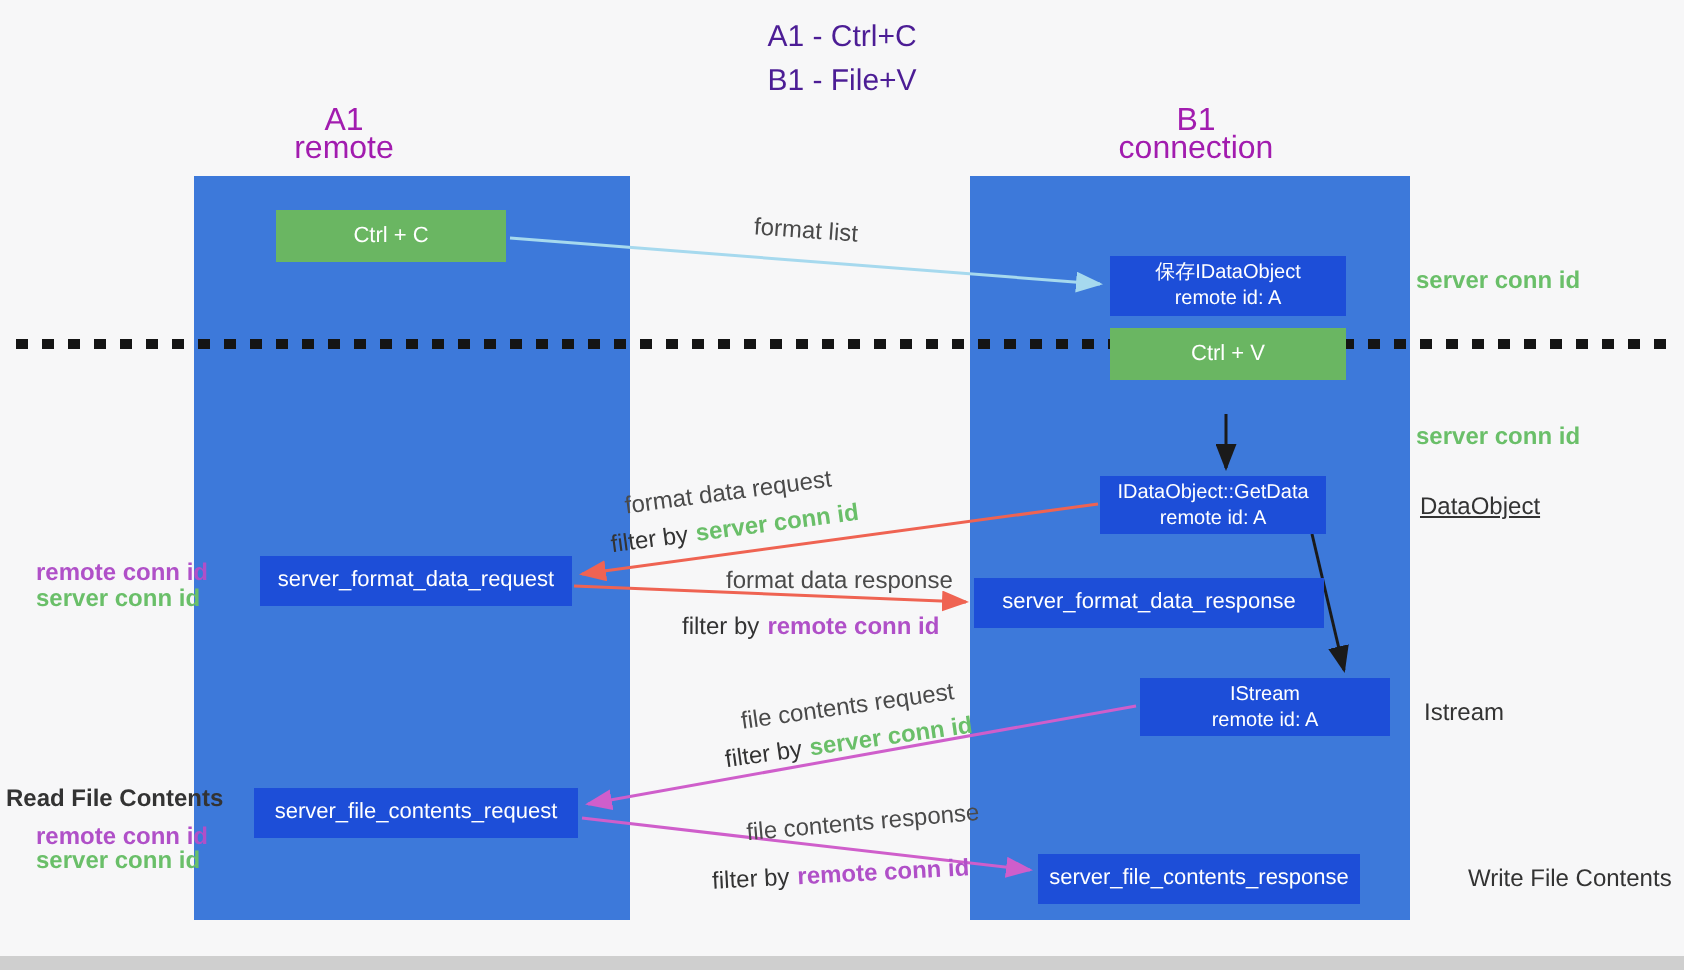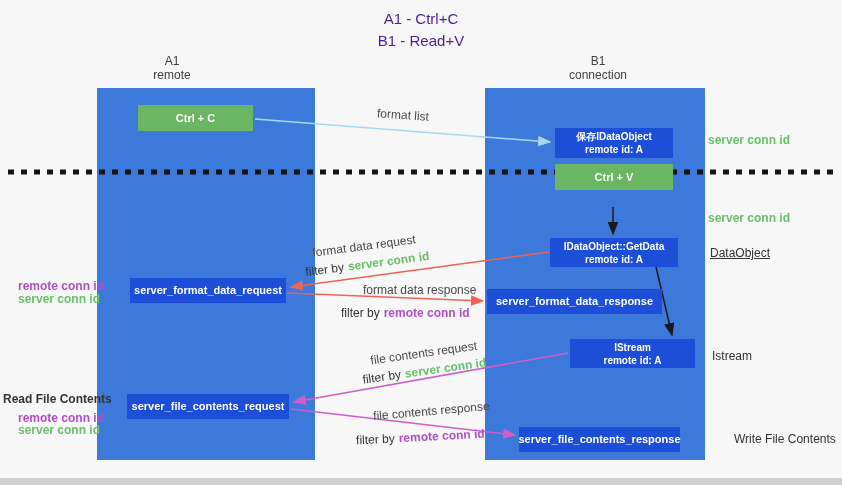--- a/index.html
+++ b/index.html
@@ -48,7 +48,7 @@
 
   <div class="title">
     <div>A1 - Ctrl+C</div>
-    <div>B1 - Read+V</div>
+    <div>B1 - File+V</div>
   </div>
 
   <div class="col-header" style="left:102px;">

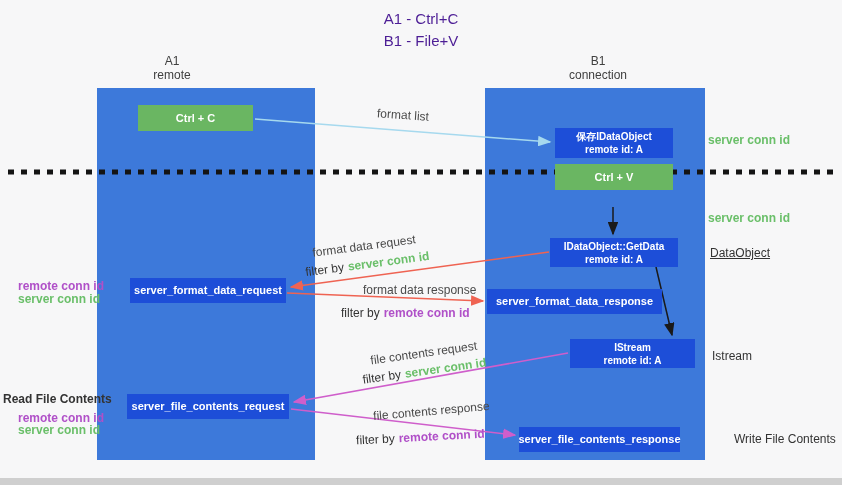--- a/index.html
+++ b/index.html
@@ -15,7 +15,7 @@
   }
   .col-header{
     position:absolute;width:140px;text-align:center;top:54px;
-    font-size:12px;line-height:14px;color:#404040;
+    font-size:16px;line-height:14px;color:#a21caf;
   }
   .column{
     position:absolute;top:88px;height:372px;background:#3d79da;z-index:1;

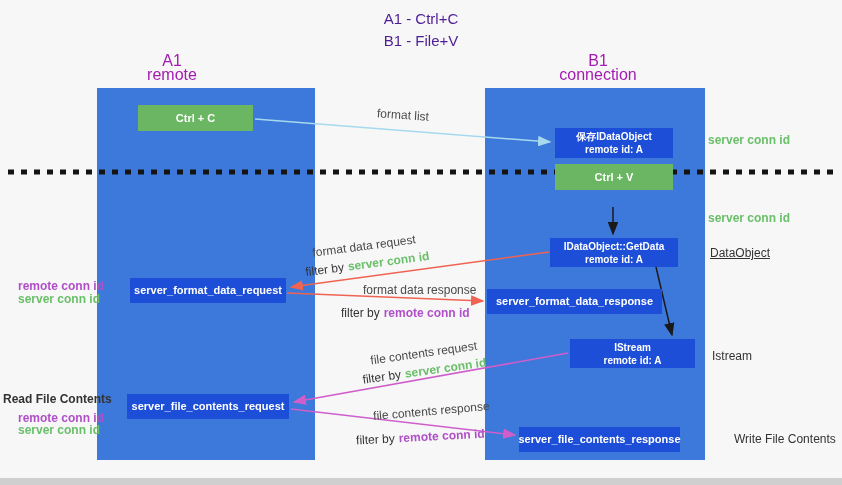--- a/index.html
+++ b/index.html
@@ -26,7 +26,7 @@
   .box{
     position:absolute;z-index:3;display:flex;flex-direction:column;
     align-items:center;justify-content:center;color:#fff;
-    font-size:11px;line-height:13px;text-align:right;font-weight:bold;
+    font-size:11px;line-height:13px;text-align:right;
   }
   .green{background:#6ab662;}
   .orange{background:#1d4ed8;}

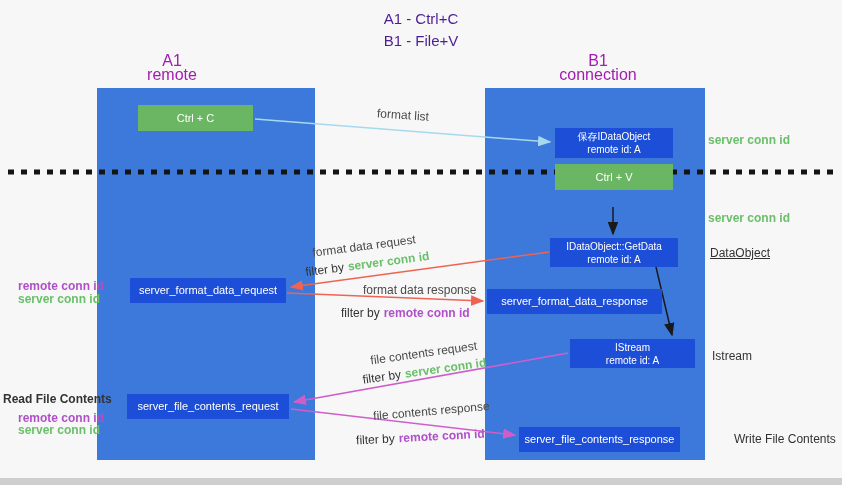--- a/index.html
+++ b/index.html
@@ -109,7 +109,7 @@
     <div>Ctrl + V</div>
   </div>
 
-  <div class="box orange" style="left:550px;top:238px;width:128px;height:29px;">
+  <div class="box orange" style="left:550px;top:238px;width:113px;height:29px;">
     <div class="l2">IDataObject::GetData</div>
     <div class="l2">remote id: A</div>
   </div>

